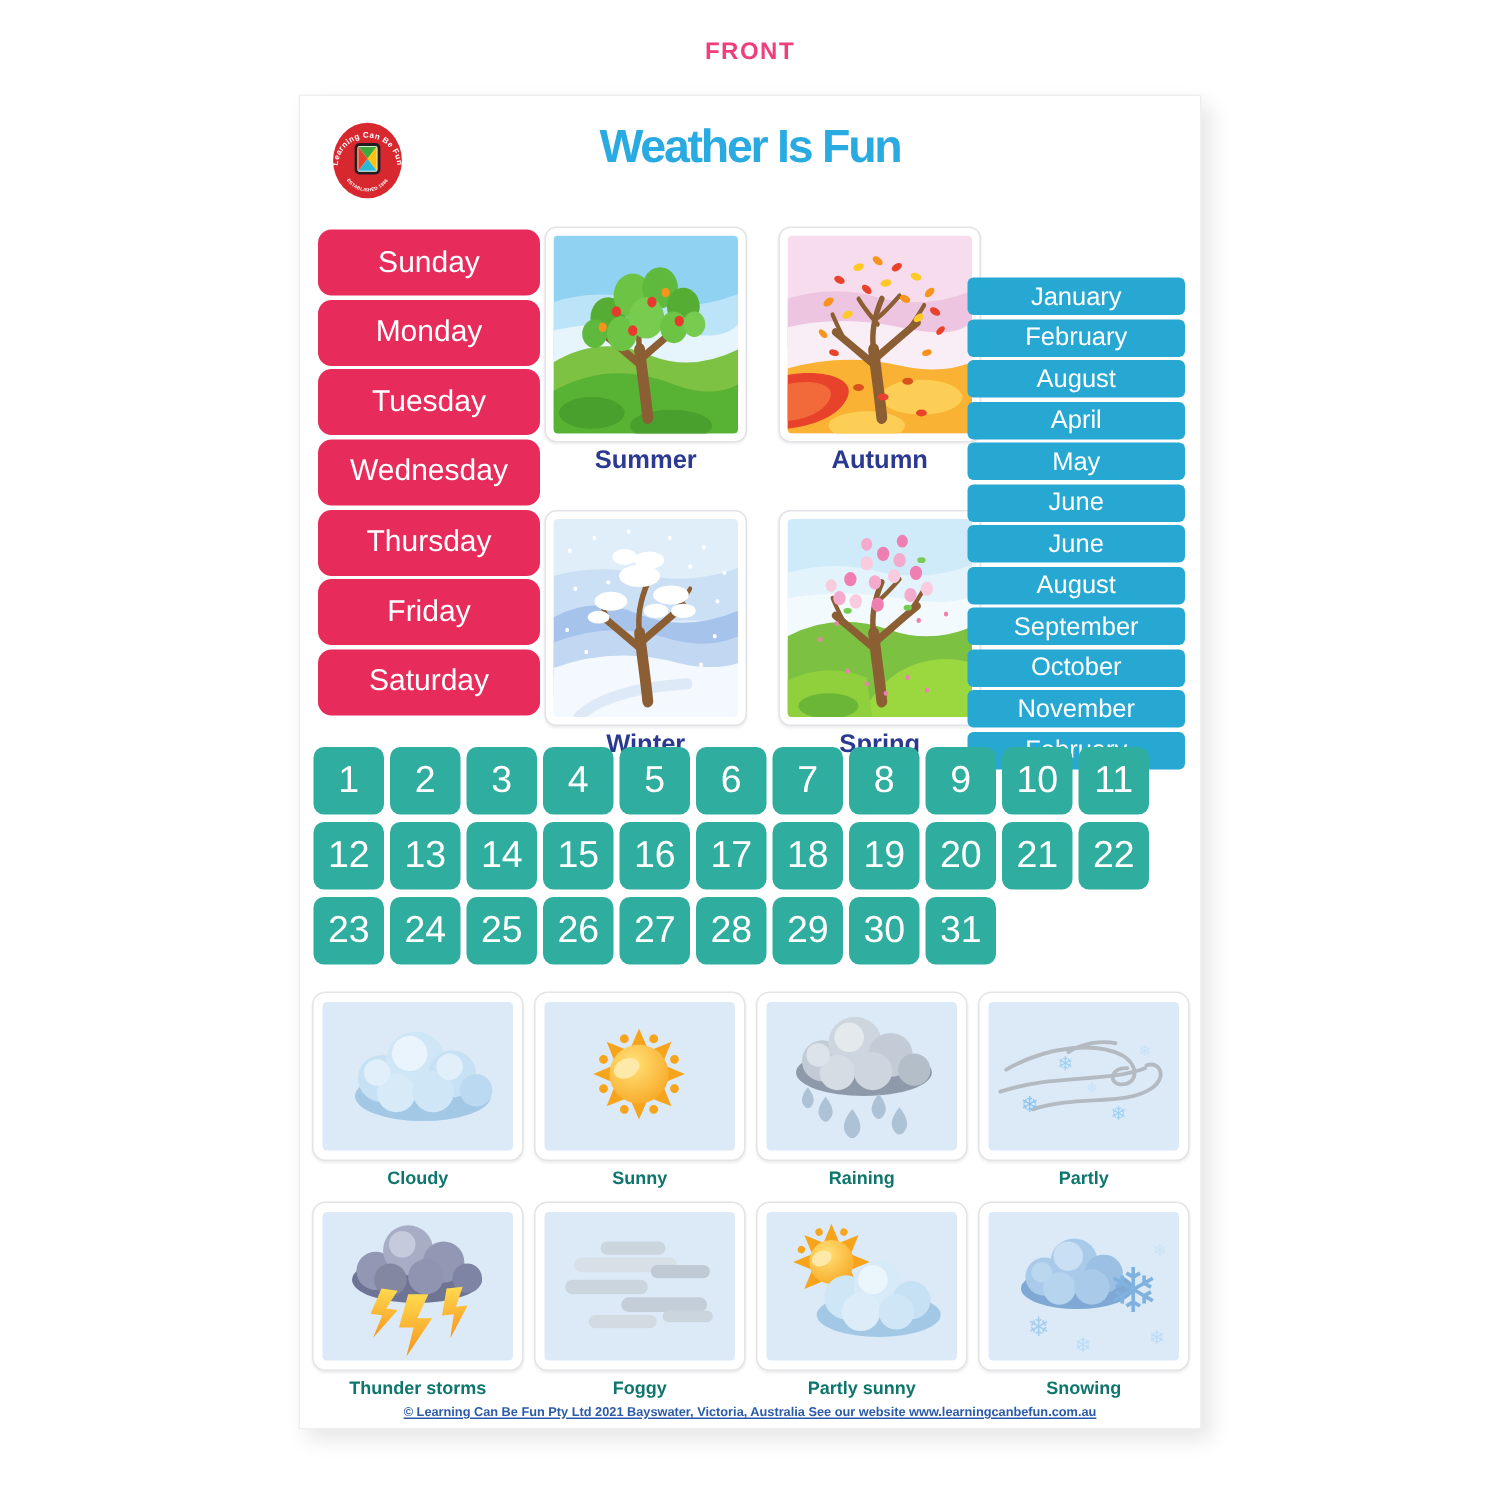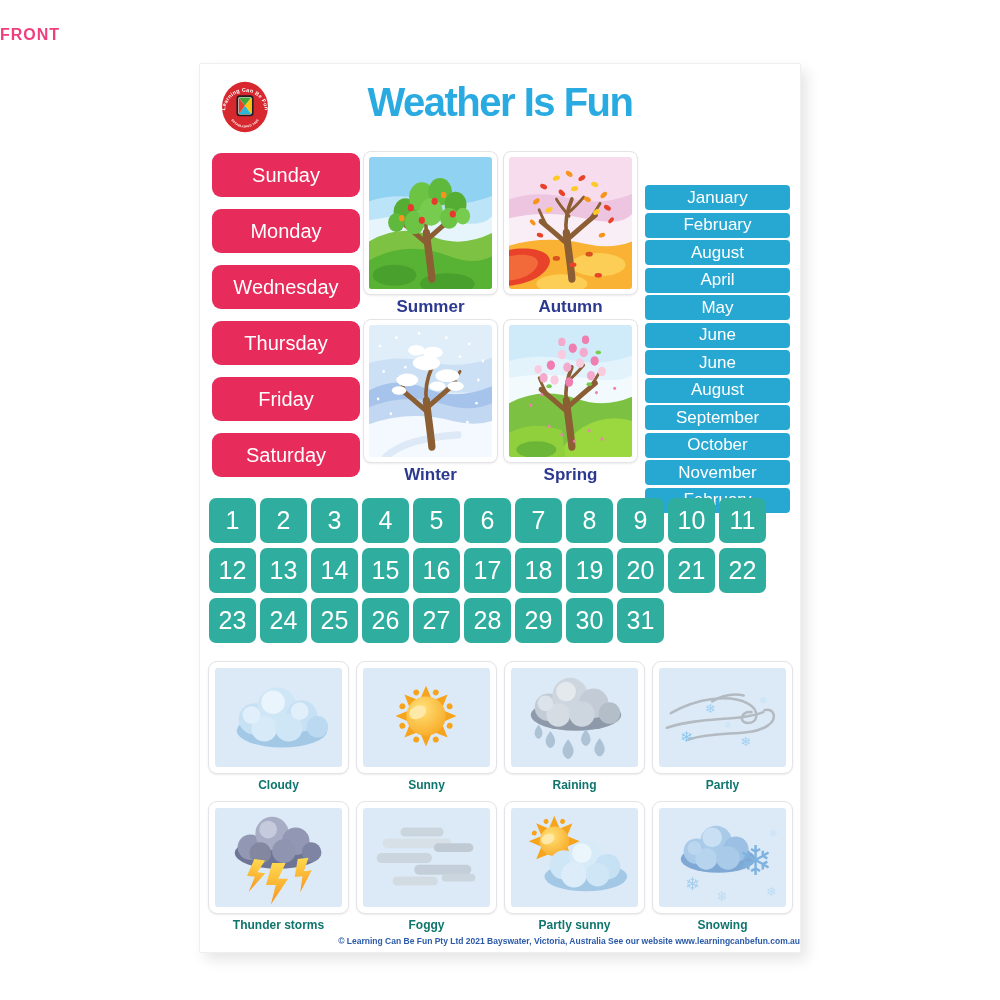--- a/index.html
+++ b/index.html
@@ -6,7 +6,7 @@
   html,body { width:1000px; height:1000px; background:#ffffff; font-family:"Liberation Sans", sans-serif; }
   .stage { position:relative; width:1000px; height:1000px; background:#fff; overflow:hidden; }
 
-  .front-label { position:absolute; top:26px; left:0; right:0; text-align:left;
+  .front-label { position:absolute; top:26px; left:0; right:0; text-align:center;
     color:#F03E7D; font-weight:700; font-size:16px; letter-spacing:1px; }
 
   .poster { position:absolute; left:199px; top:63px; width:602px; height:890px;

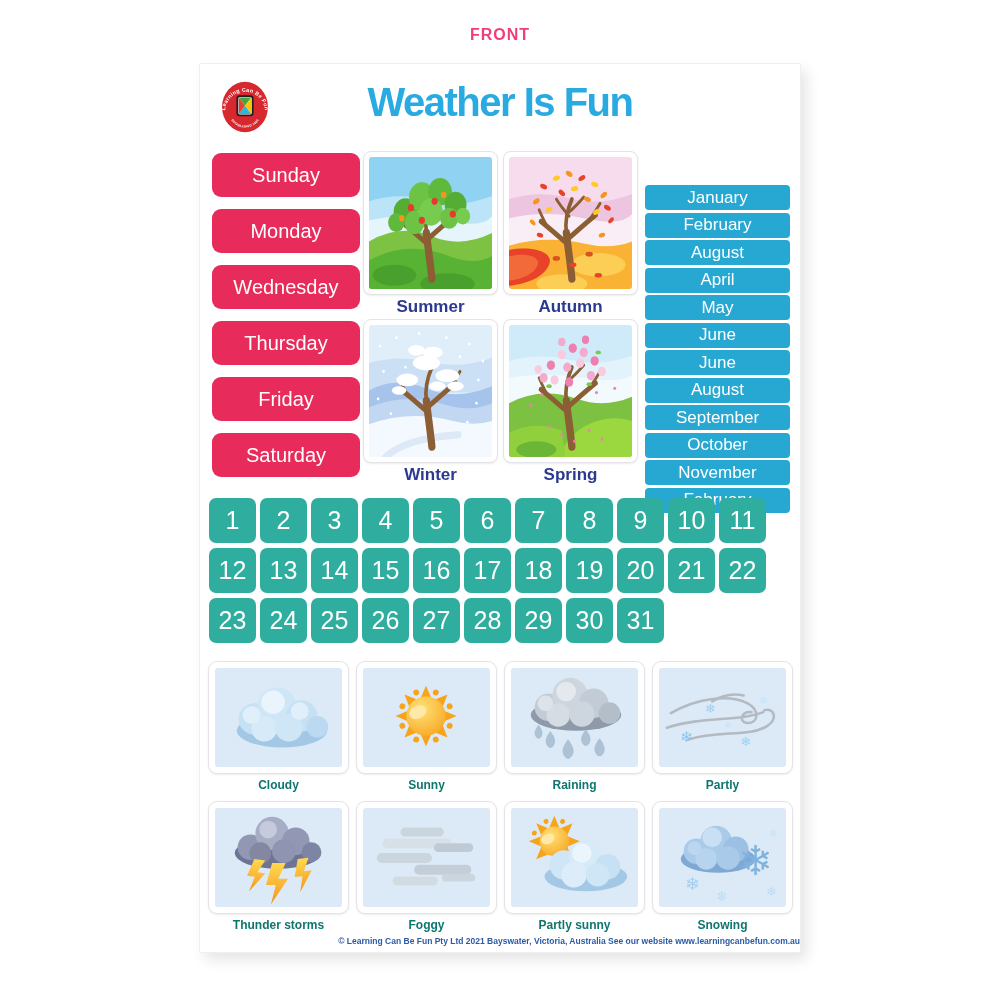--- a/index.html
+++ b/index.html
@@ -16,7 +16,7 @@
   .logo { position:absolute; left:19px; top:10px; width:52px; height:66px; }
 
   .poster-title { position:absolute; top:16px; left:0; right:0; text-align:center;
-    color:#29ABE2; font-size:40px; font-weight:700; letter-spacing:-1.5px; }
+    color:#29ABE2; font-size:31px; font-weight:700; letter-spacing:-1.5px; }
 
   
   .days { position:absolute; left:12px; top:89px; width:148px; height:324px;

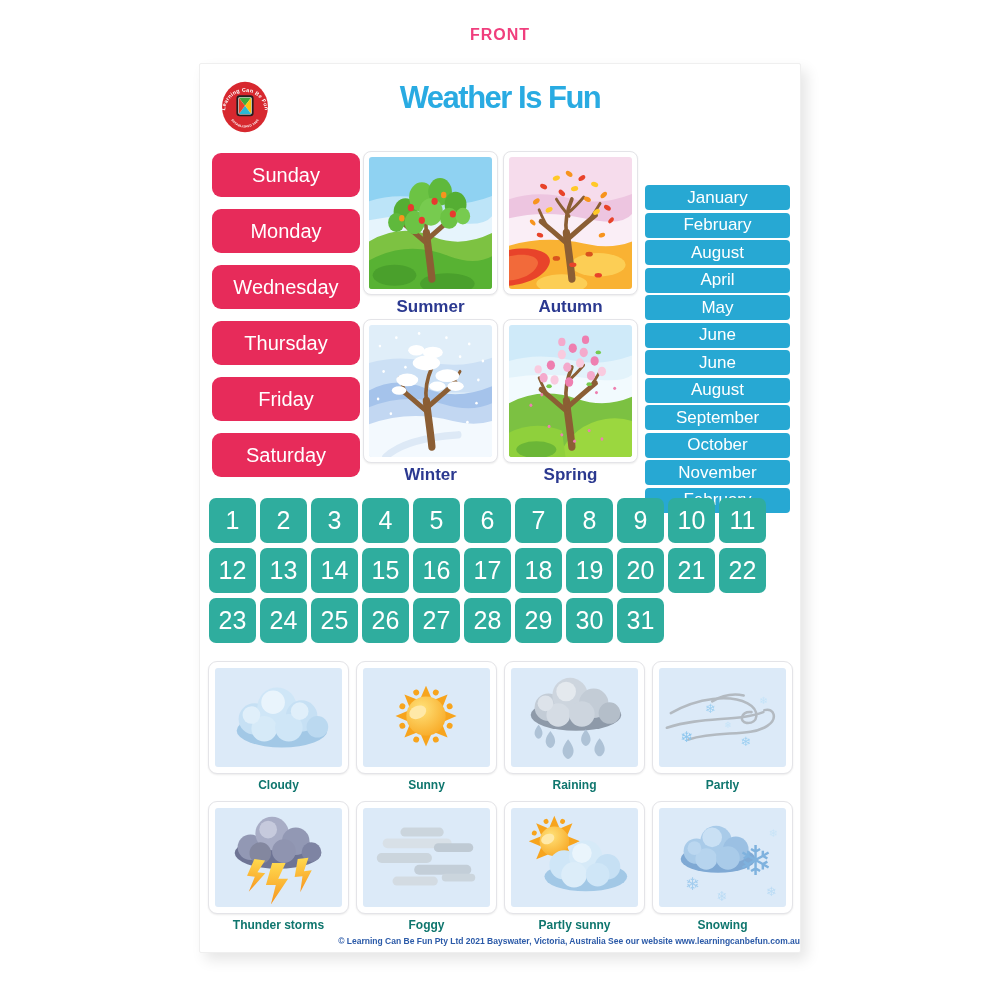--- a/index.html
+++ b/index.html
@@ -94,6 +94,7 @@
     <div class="days">
       <div class="day-tile">Sunday</div>
       <div class="day-tile">Monday</div>
+      <div class="day-tile">Tuesday</div>
       <div class="day-tile">Wednesday</div>
       <div class="day-tile">Thursday</div>
       <div class="day-tile">Friday</div>

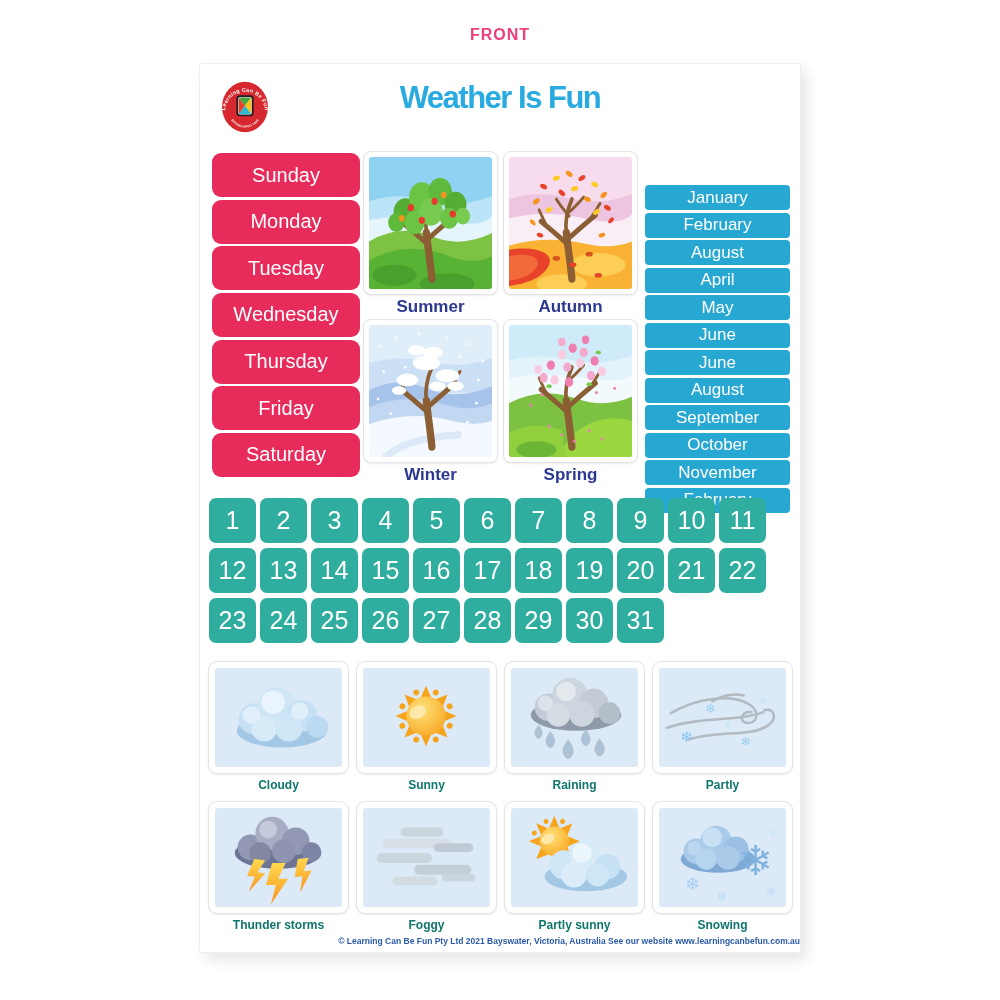--- a/index.html
+++ b/index.html
@@ -32,7 +32,7 @@
 
   
   .seasons { position:absolute; left:163px; top:87px; width:276px;
-    display:grid; grid-template-columns:135px 135px; column-gap:5px; row-gap:0; }
+    display:grid; grid-template-columns:135px 135px; column-gap:5px; row-gap:0;gap:21px; }
   .season-cell { display:flex; flex-direction:column; align-items:center; }
   .season-card { width:135px; height:144px; background:#fff; border:1px solid #E4E4E8;
     border-radius:8px; padding:5px; box-shadow:0 1px 2px rgba(0,0,0,0.08); }

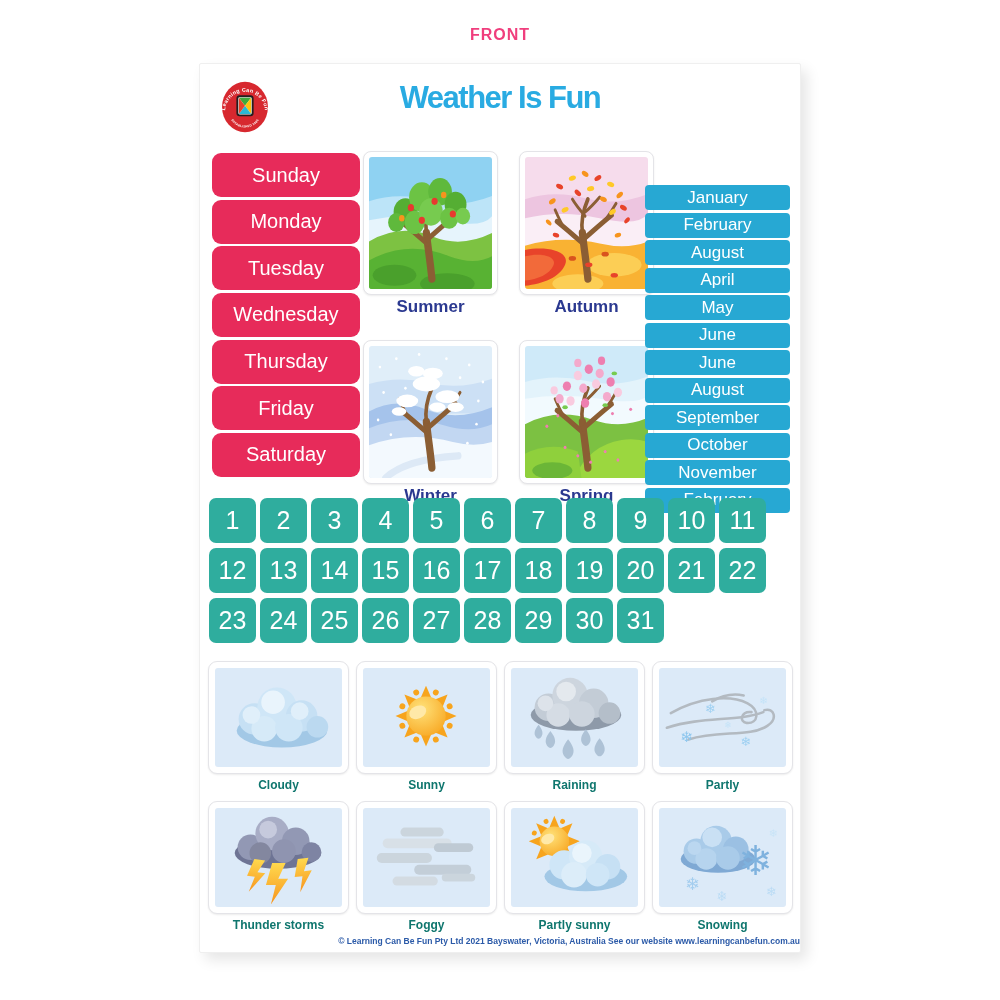--- a/index.html
+++ b/index.html
@@ -55,8 +55,8 @@
   .weather-panel svg { width:100%; height:100%; display:block; }
   .weather-label { margin-top:4px; color:#0f766e; font-size:12px; font-weight:700; }
 
-  .poster-footer { position:absolute; top:872px; left:0; right:0; text-align:right;
-    color:#2B5AA8; font-size:8.5px; font-weight:700; }
+  .poster-footer { position:absolute; top:872px; left:0; right:0; text-align:center;
+    color:#2B5AA8; font-size:8.5px; font-weight:700;text-decoration:underline; }
 
   .flake { font-family:"DejaVu Sans", sans-serif; }
 </style>

